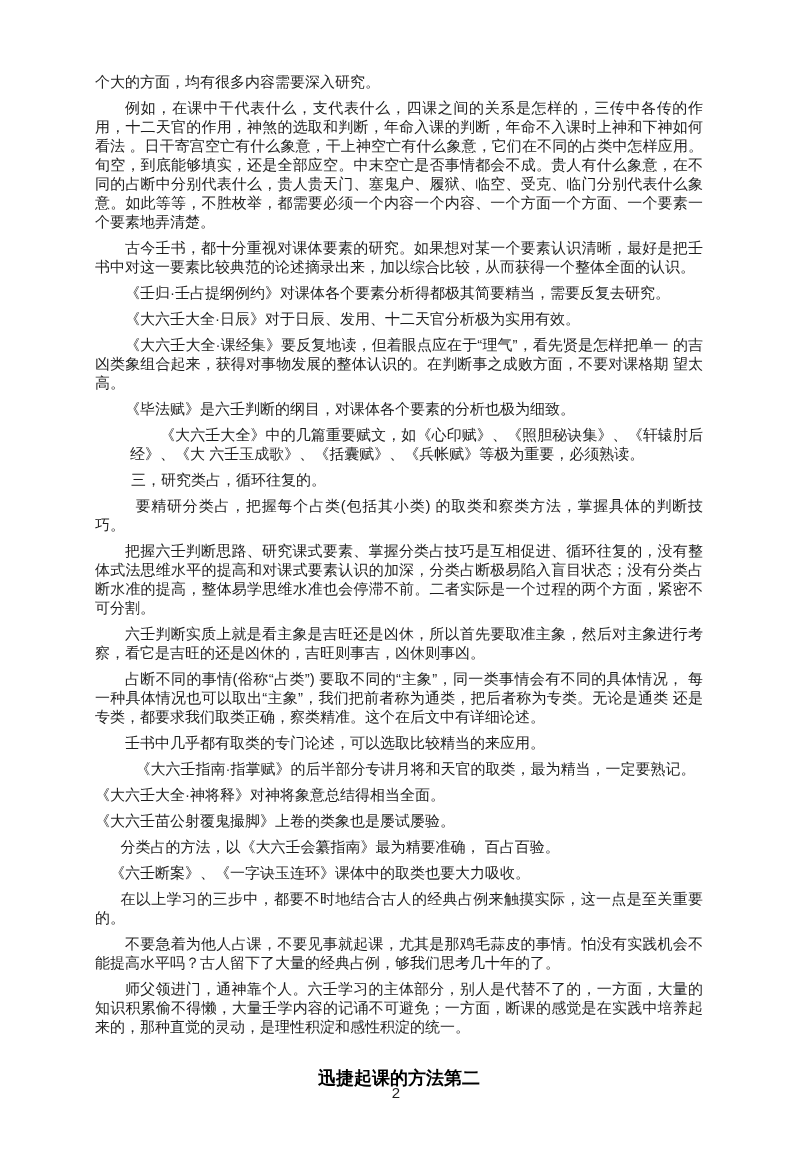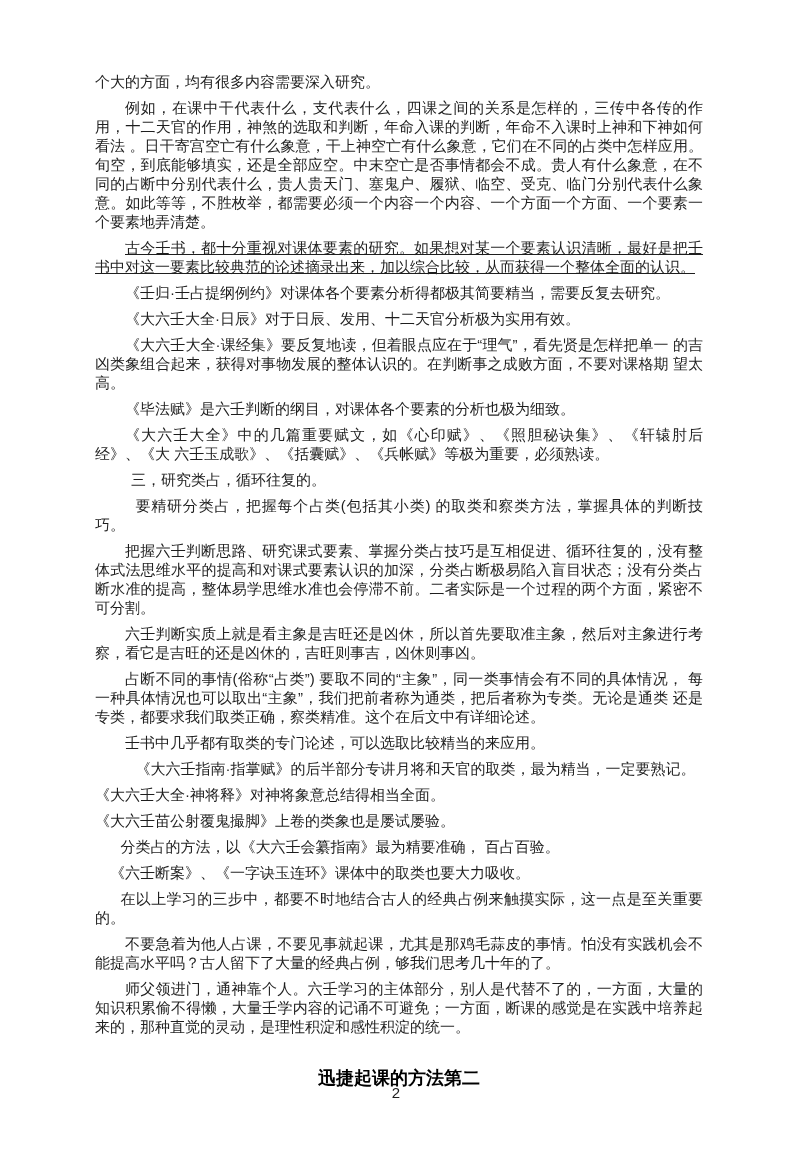--- a/index.html
+++ b/index.html
@@ -48,7 +48,7 @@
 <main class="page-body">
   <p class="para" style="text-indent: 0em;">个大的方面，均有很多内容需要深入研究。</p>
   <p class="para" style="text-indent: 2em;">例如，在课中干代表什么，支代表什么，四课之间的关系是怎样的，三传中各传的作用，十二天官的作用，神煞的选取和判断，年命入课的判断，年命不入课时上神和下神如何看法 。日干寄宫空亡有什么象意，干上神空亡有什么象意，它们在不同的占类中怎样应用。旬空，到底能够填实，还是全部应空。中末空亡是否事情都会不成。贵人有什么象意，在不同的占断中分别代表什么，贵人贵天门、塞鬼户、履狱、临空、受克、临门分别代表什么象意。如此等等，不胜枚举，都需要必须一个内容一个内容、一个方面一个方面、一个要素一个要素地弄清楚。</p>
-  <p class="para" style="text-indent: 2em; text-decoration: underline;">古今壬书，都十分重视对课体要素的研究。如果想对某一个要素认识清晰，最好是把壬书中对这一要素比较典范的论述摘录出来，加以综合比较，从而获得一个整体全面的认识。</p>
+  <p class="para" style="text-indent: 2em;">古今壬书，都十分重视对课体要素的研究。如果想对某一个要素认识清晰，最好是把壬书中对这一要素比较典范的论述摘录出来，加以综合比较，从而获得一个整体全面的认识。</p>
   <p class="para" style="text-indent: 2em;">《壬归·壬占提纲例约》对课体各个要素分析得都极其简要精当，需要反复去研究。</p>
   <p class="para" style="text-indent: 2em;">《大六壬大全·日辰》对于日辰、发用、十二天官分析极为实用有效。</p>
   <p class="para" style="text-indent: 2em;">《大六壬大全·课经集》要反复地读，但着眼点应在于“理气”，看先贤是怎样把单一 的吉凶类象组合起来，获得对事物发展的整体认识的。在判断事之成败方面，不要对课格期 望太高。</p>

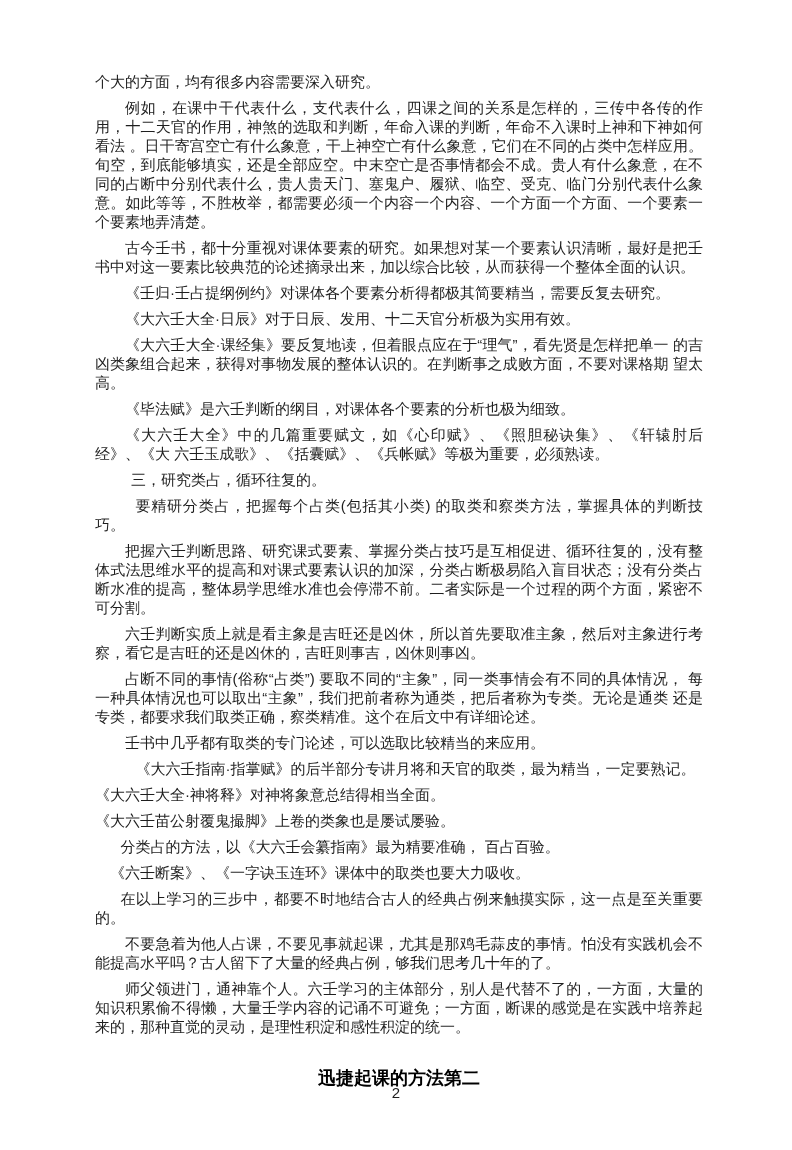--- a/index.html
+++ b/index.html
@@ -53,7 +53,7 @@
   <p class="para" style="text-indent: 2em;">《大六壬大全·日辰》对于日辰、发用、十二天官分析极为实用有效。</p>
   <p class="para" style="text-indent: 2em;">《大六壬大全·课经集》要反复地读，但着眼点应在于“理气”，看先贤是怎样把单一 的吉凶类象组合起来，获得对事物发展的整体认识的。在判断事之成败方面，不要对课格期 望太高。</p>
   <p class="para" style="text-indent: 2em;">《毕法赋》是六壬判断的纲目，对课体各个要素的分析也极为细致。</p>
-  <p class="para" style="text-indent: 2em;">《大六壬大全》中的几篇重要赋文，如《心印赋》、《照胆秘诀集》、《轩辕肘后经》、《大 六壬玉成歌》、《括囊赋》、《兵帐赋》等极为重要，必须熟读。</p>
+  <p class="para" style="text-indent: 2em; margin-left: 35px;">《大六壬大全》中的几篇重要赋文，如《心印赋》、《照胆秘诀集》、《轩辕肘后经》、《大 六壬玉成歌》、《括囊赋》、《兵帐赋》等极为重要，必须熟读。</p>
   <p class="para" style="text-indent: 2.4em;">三，研究类占，循环往复的。</p>
   <p class="para" style="text-indent: 2.7em;">要精研分类占，把握每个占类(包括其小类) 的取类和察类方法，掌握具体的判断技巧。</p>
   <p class="para" style="text-indent: 2em;">把握六壬判断思路、研究课式要素、掌握分类占技巧是互相促进、循环往复的，没有整体式法思维水平的提高和对课式要素认识的加深，分类占断极易陷入盲目状态；没有分类占断水准的提高，整体易学思维水准也会停滞不前。二者实际是一个过程的两个方面，紧密不可分割。</p>

